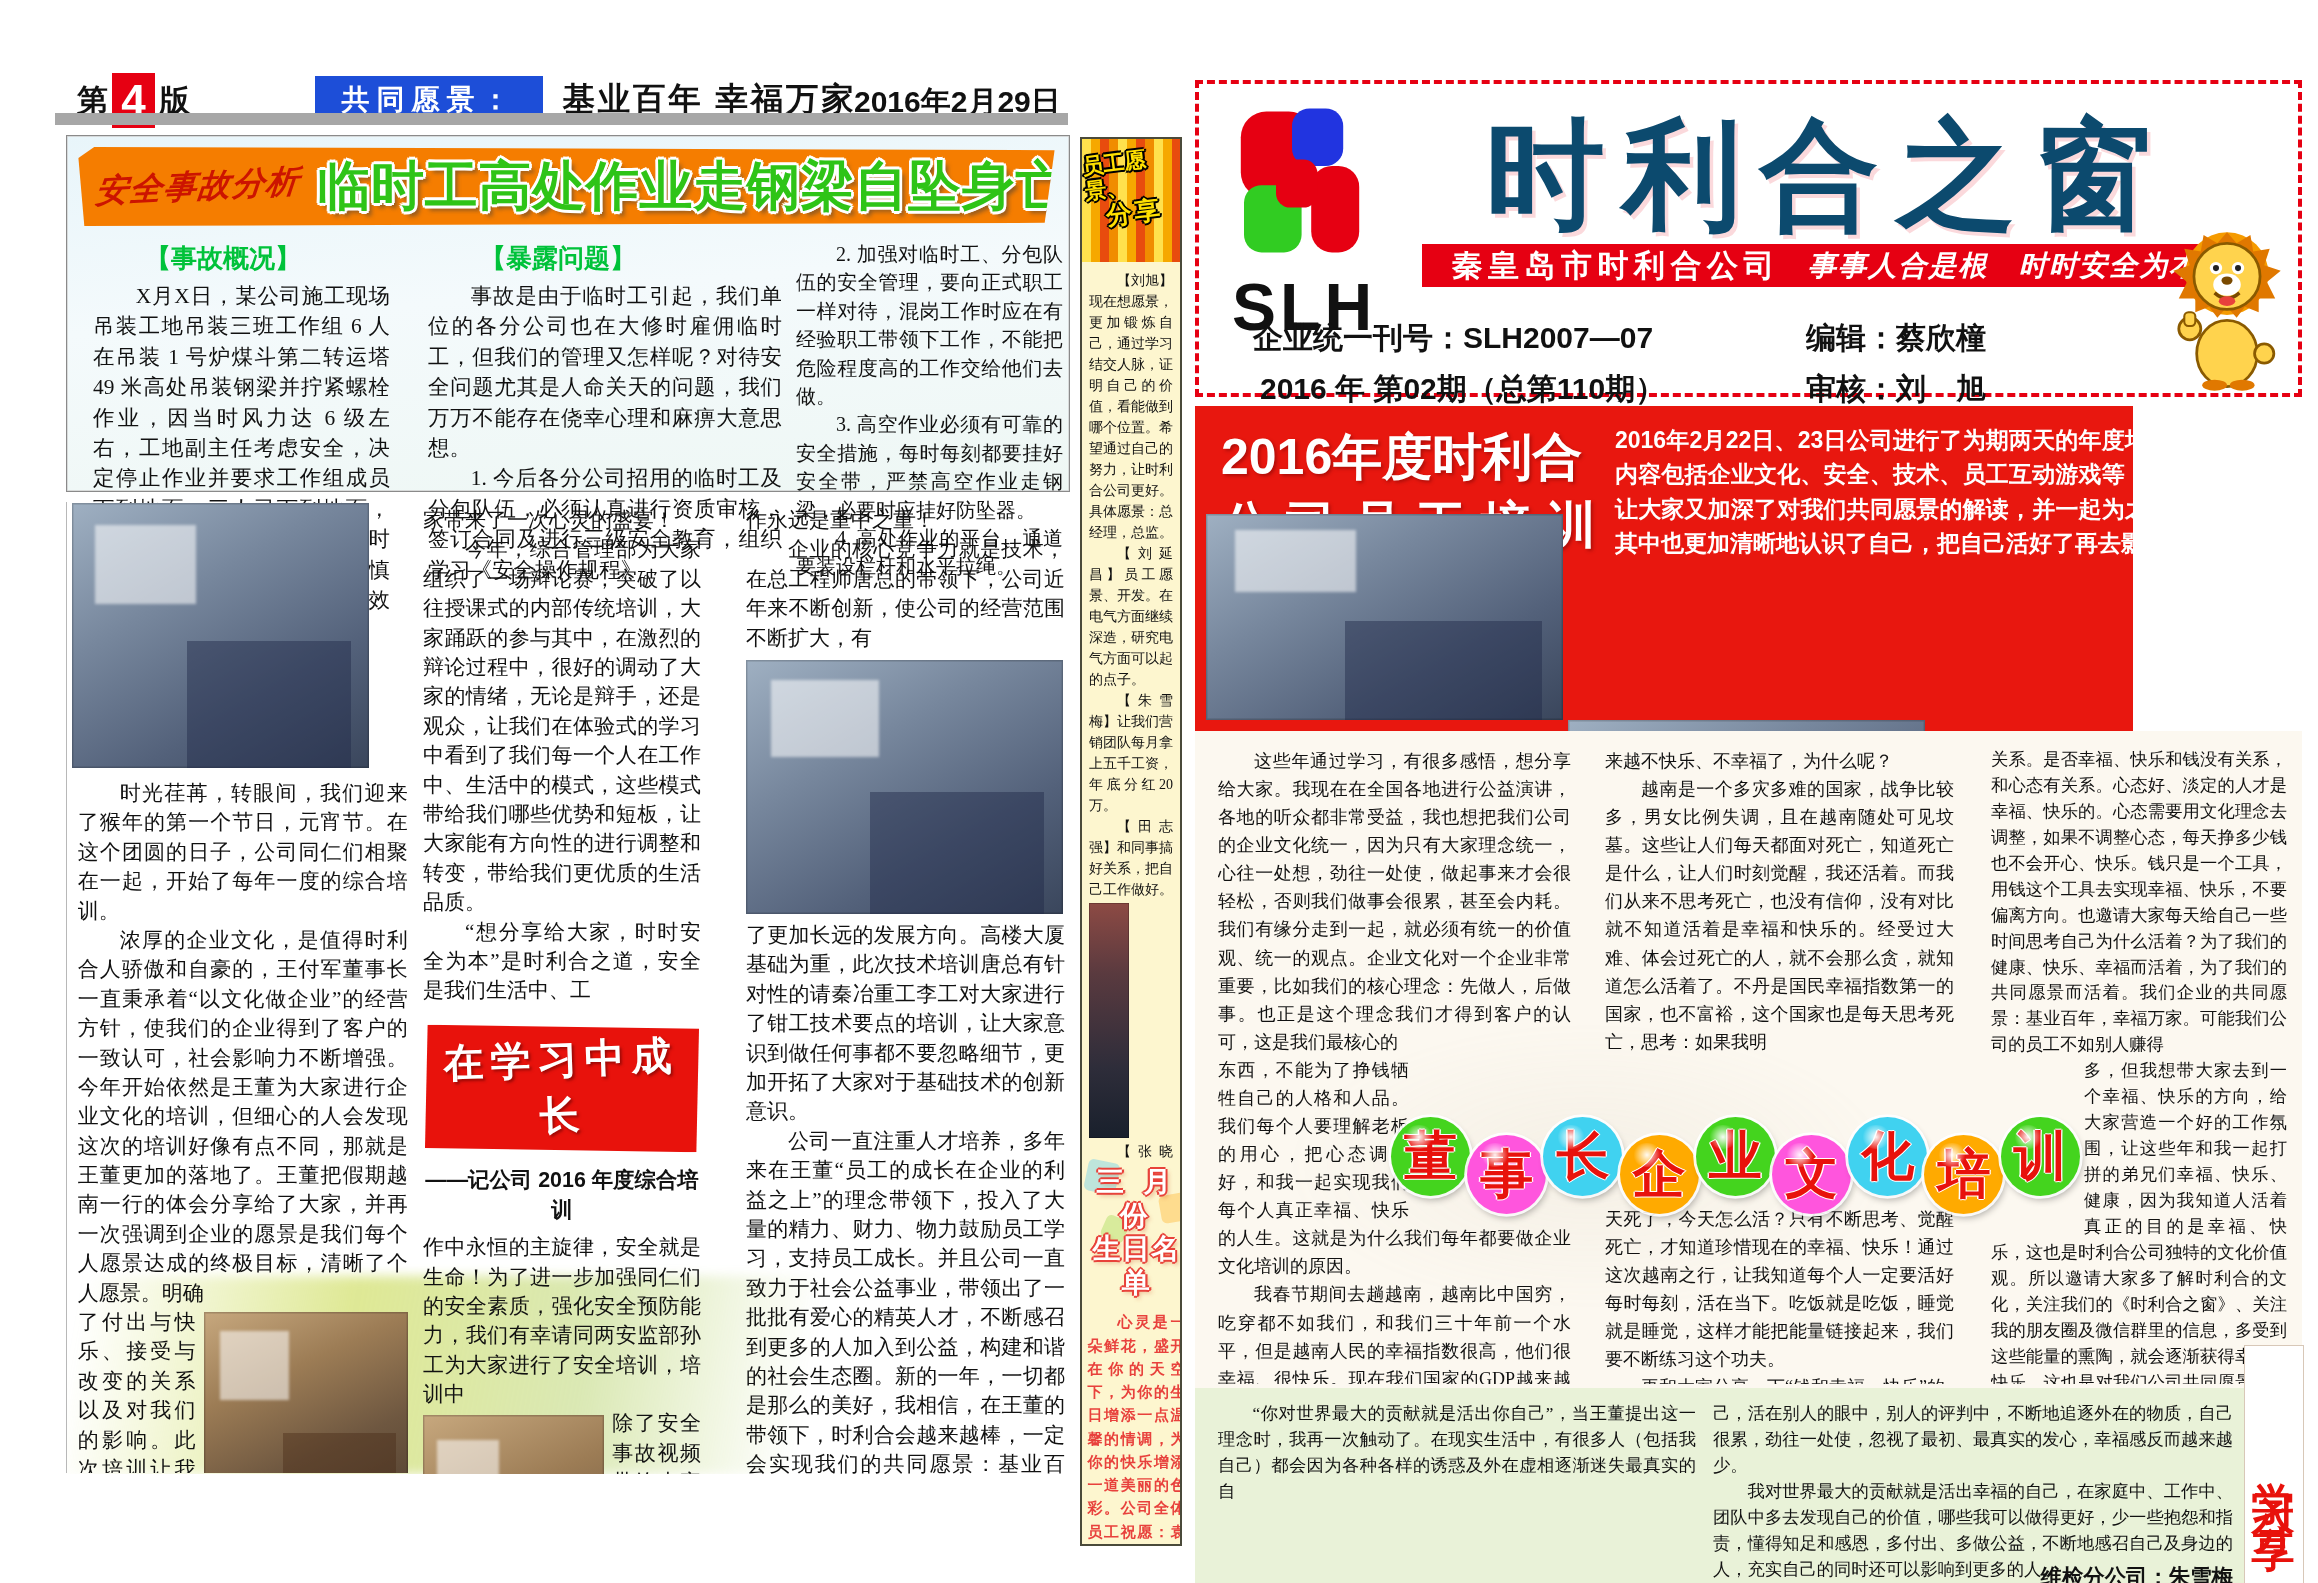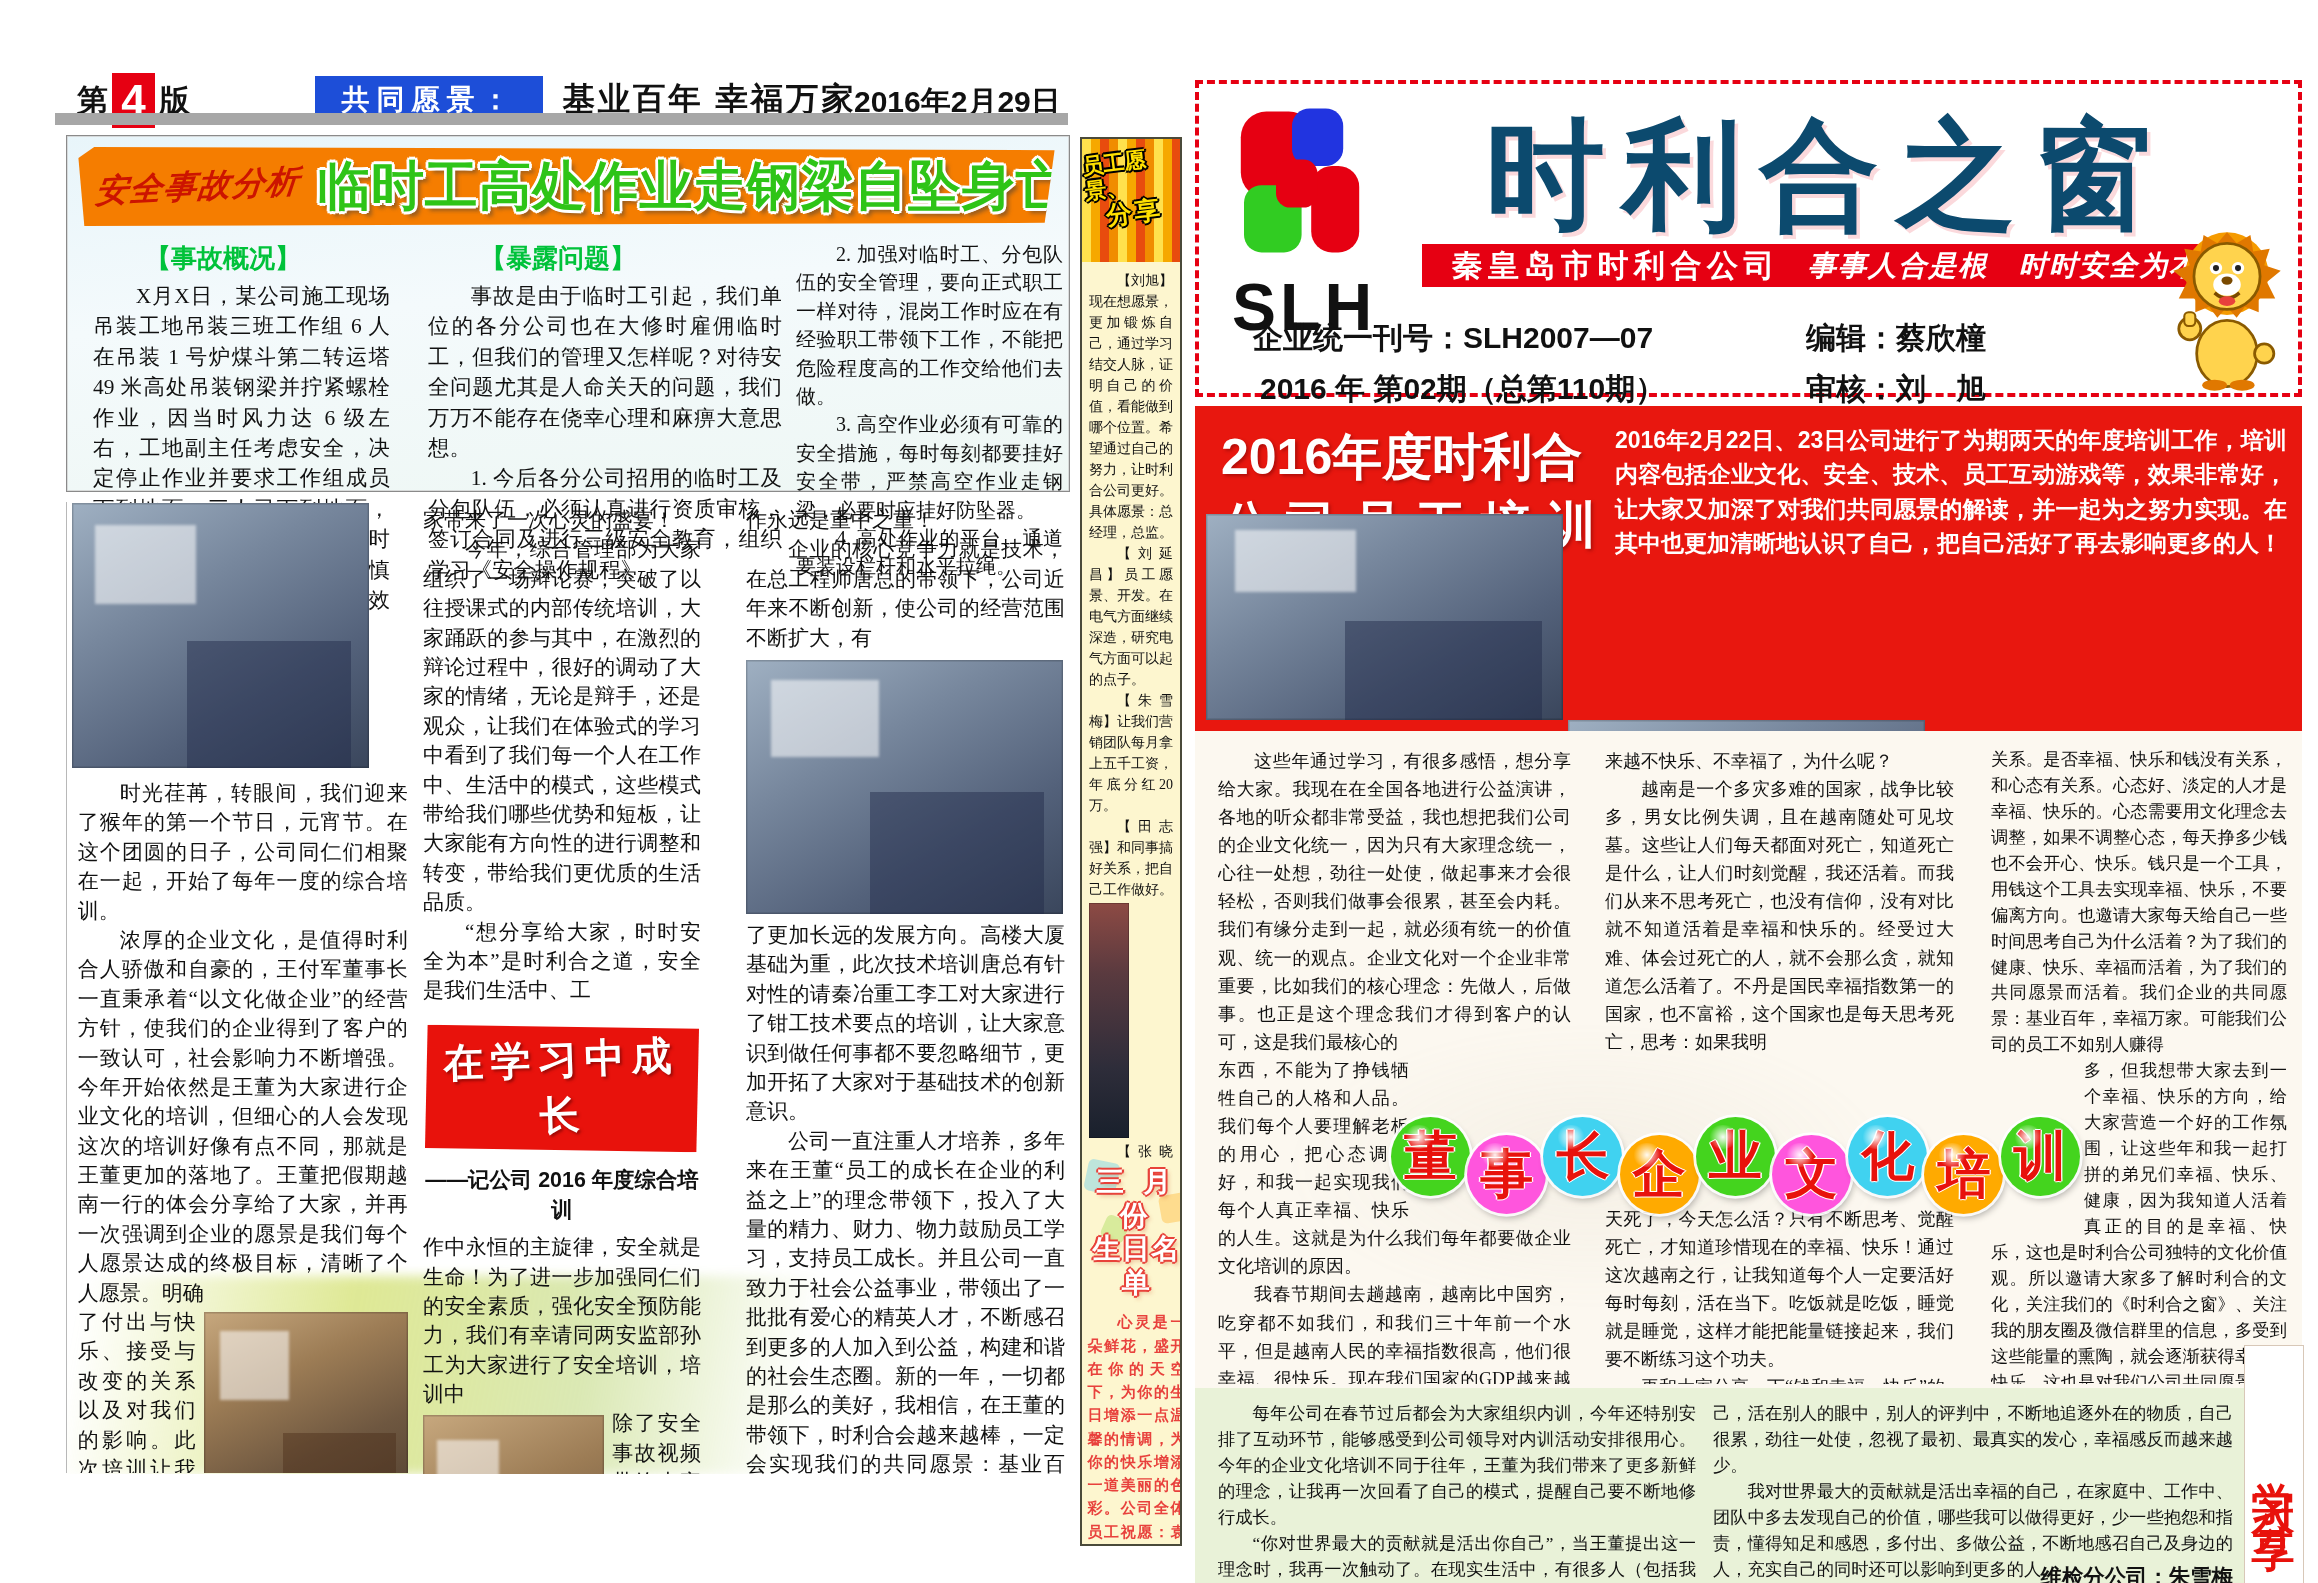--- a/index.html
+++ b/index.html
@@ -247,7 +247,7 @@
     </svg>
   </div>
 
-  <div class="abs news-box" style="left:1195px;top:406px;width:1107px;height:325px;">
+  <div class="abs news-box" style="left:1195px;top:406px;width:938px;height:325px;">
     <div class="abs news-title" style="left:26px;top:18px;">
       <div>2016年度时利合</div>
       <div class="t2">公司员工培训</div>

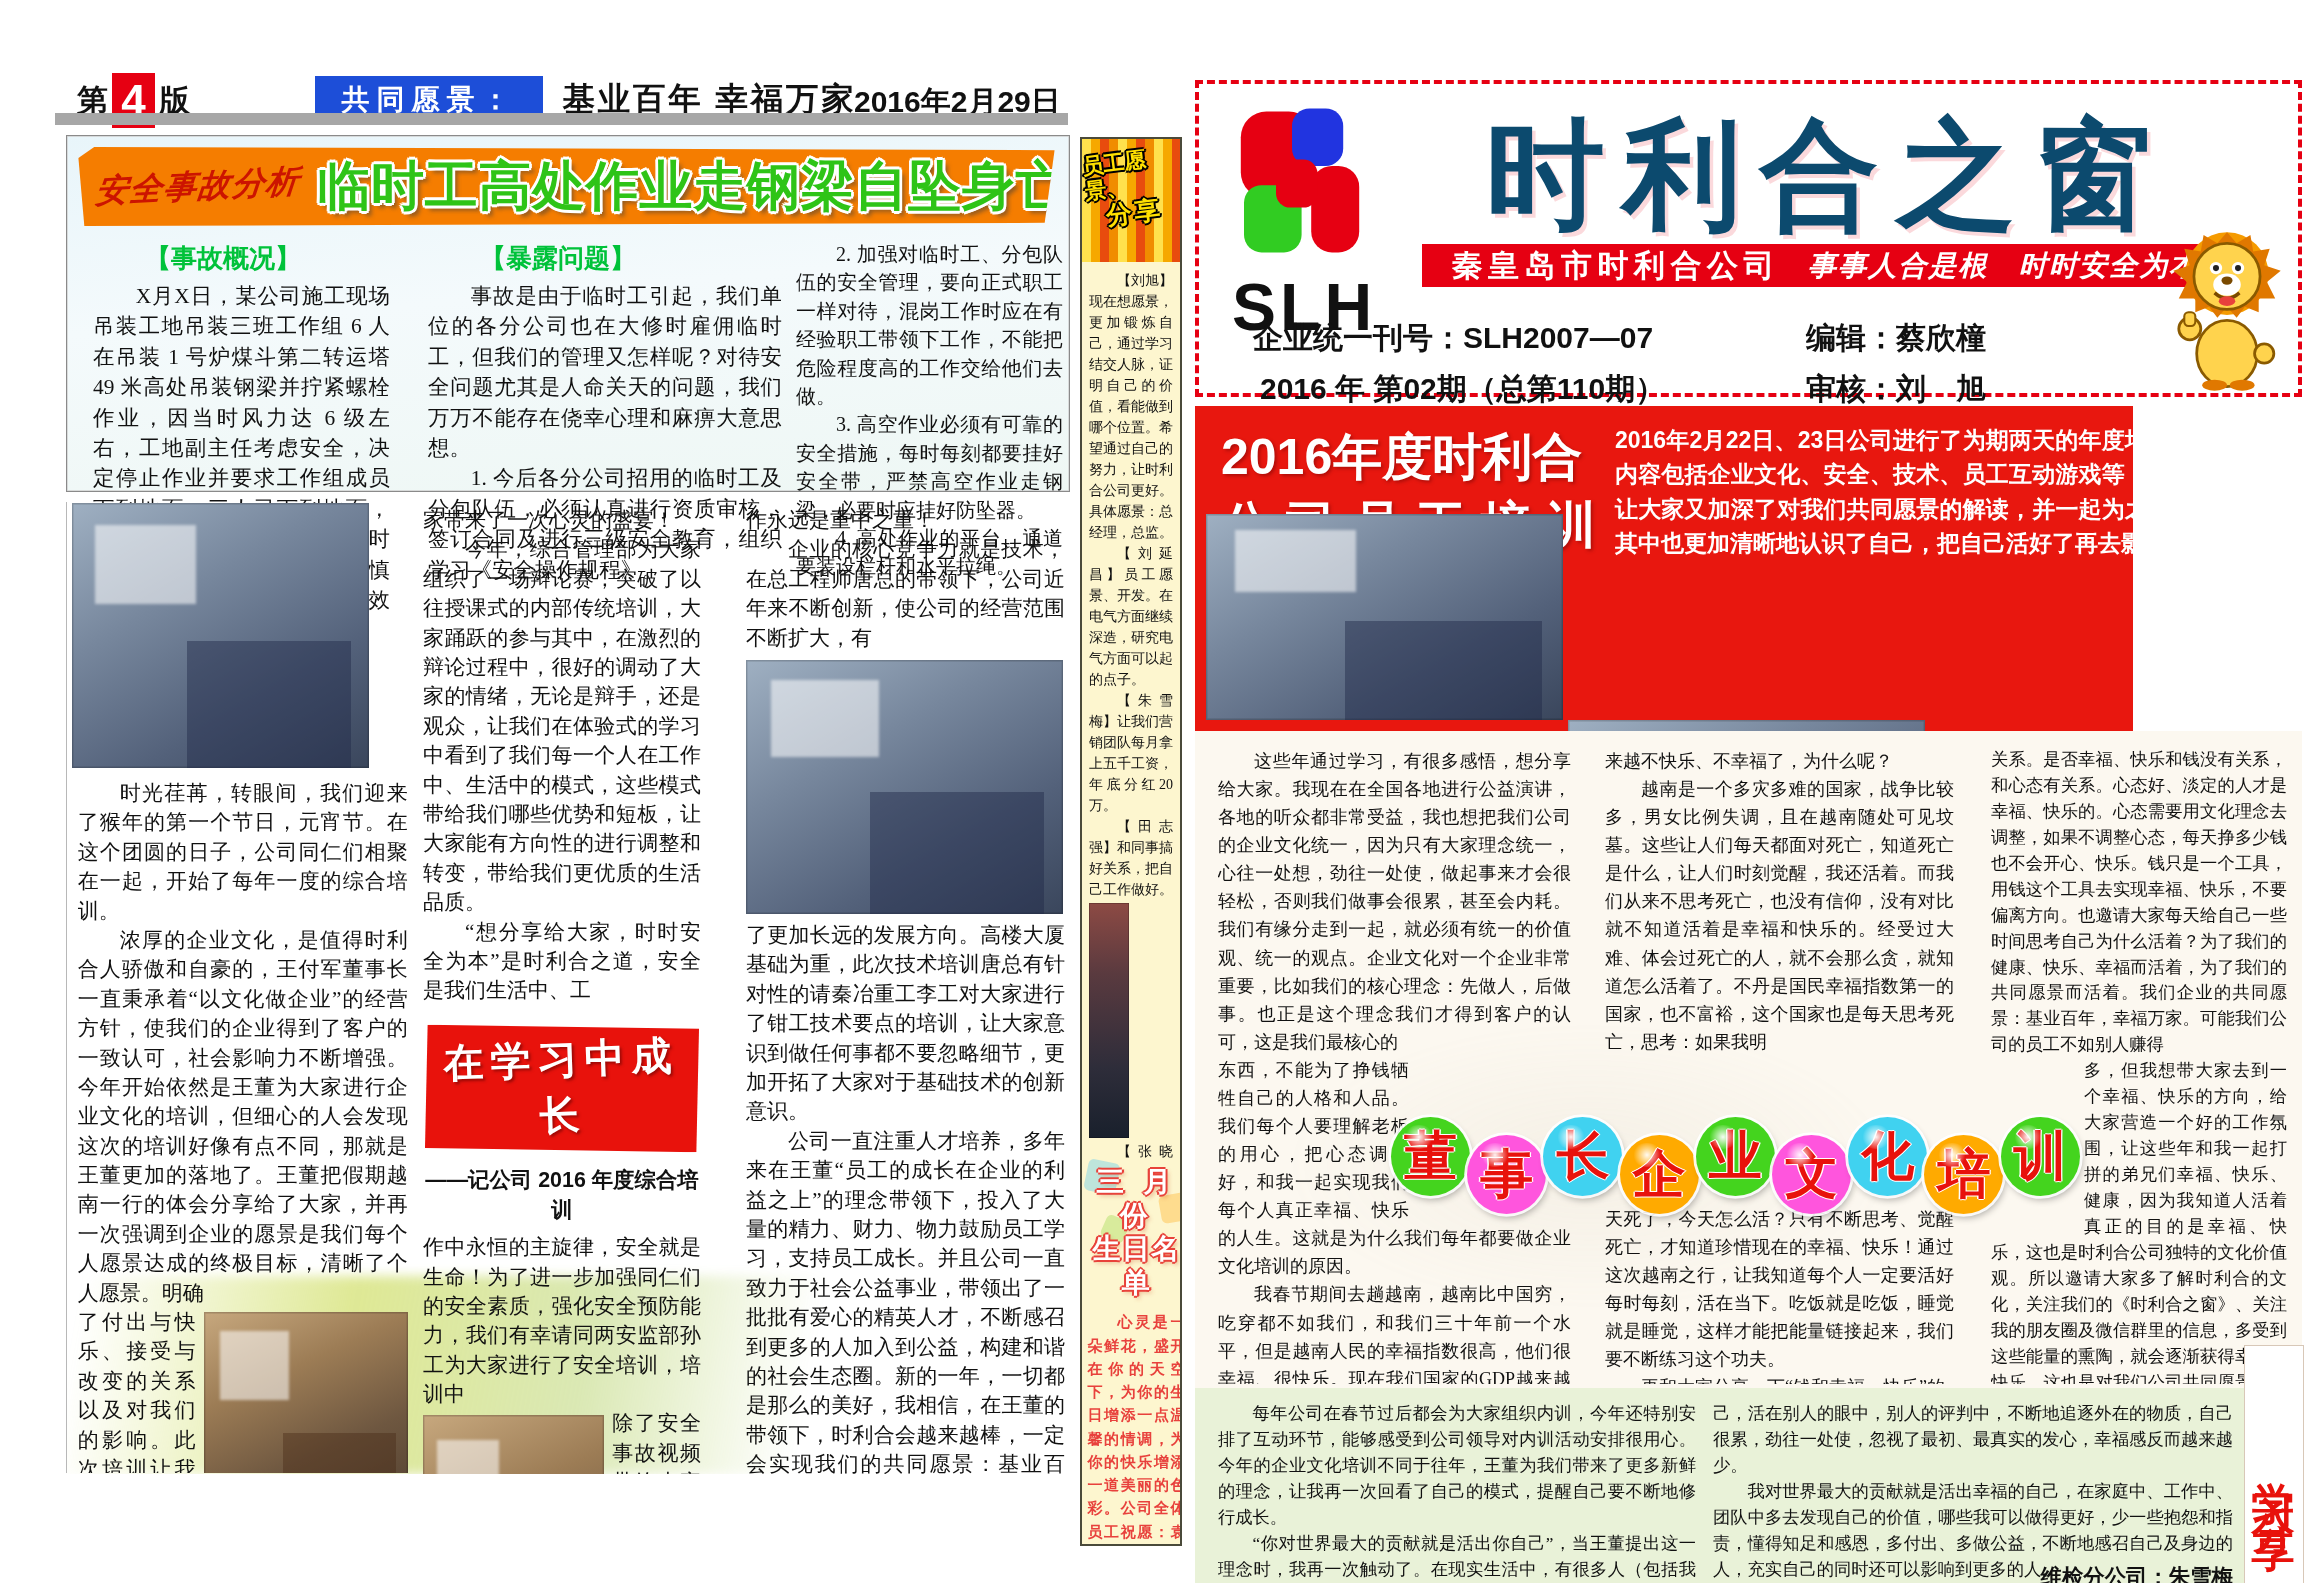--- a/index.html
+++ b/index.html
@@ -296,7 +296,6 @@
 
   <div class="abs green-zone" style="left:1195px;top:1388px;width:1107px;height:221px;"></div>
   <div class="abs r-col just" style="left:1218px;top:1401px;width:478px;height:202px;font-size:17.3px;line-height:1.5;">
-    <p>每年公司在春节过后都会为大家组织内训，今年还特别安排了互动环节，能够感受到公司领导对内训活动安排很用心。今年的企业文化培训不同于往年，王董为我们带来了更多新鲜的理念，让我再一次回看了自己的模式，提醒自己要不断地修行成长。</p>
     <p>“你对世界最大的贡献就是活出你自己”，当王董提出这一理念时，我再一次触动了。在现实生活中，有很多人（包括我自己）都会因为各种各样的诱惑及外在虚相逐渐迷失最真实的自</p>
   </div>
   <div class="abs r-col just" style="left:1713px;top:1401px;width:520px;height:202px;font-size:17.3px;line-height:1.5;">

